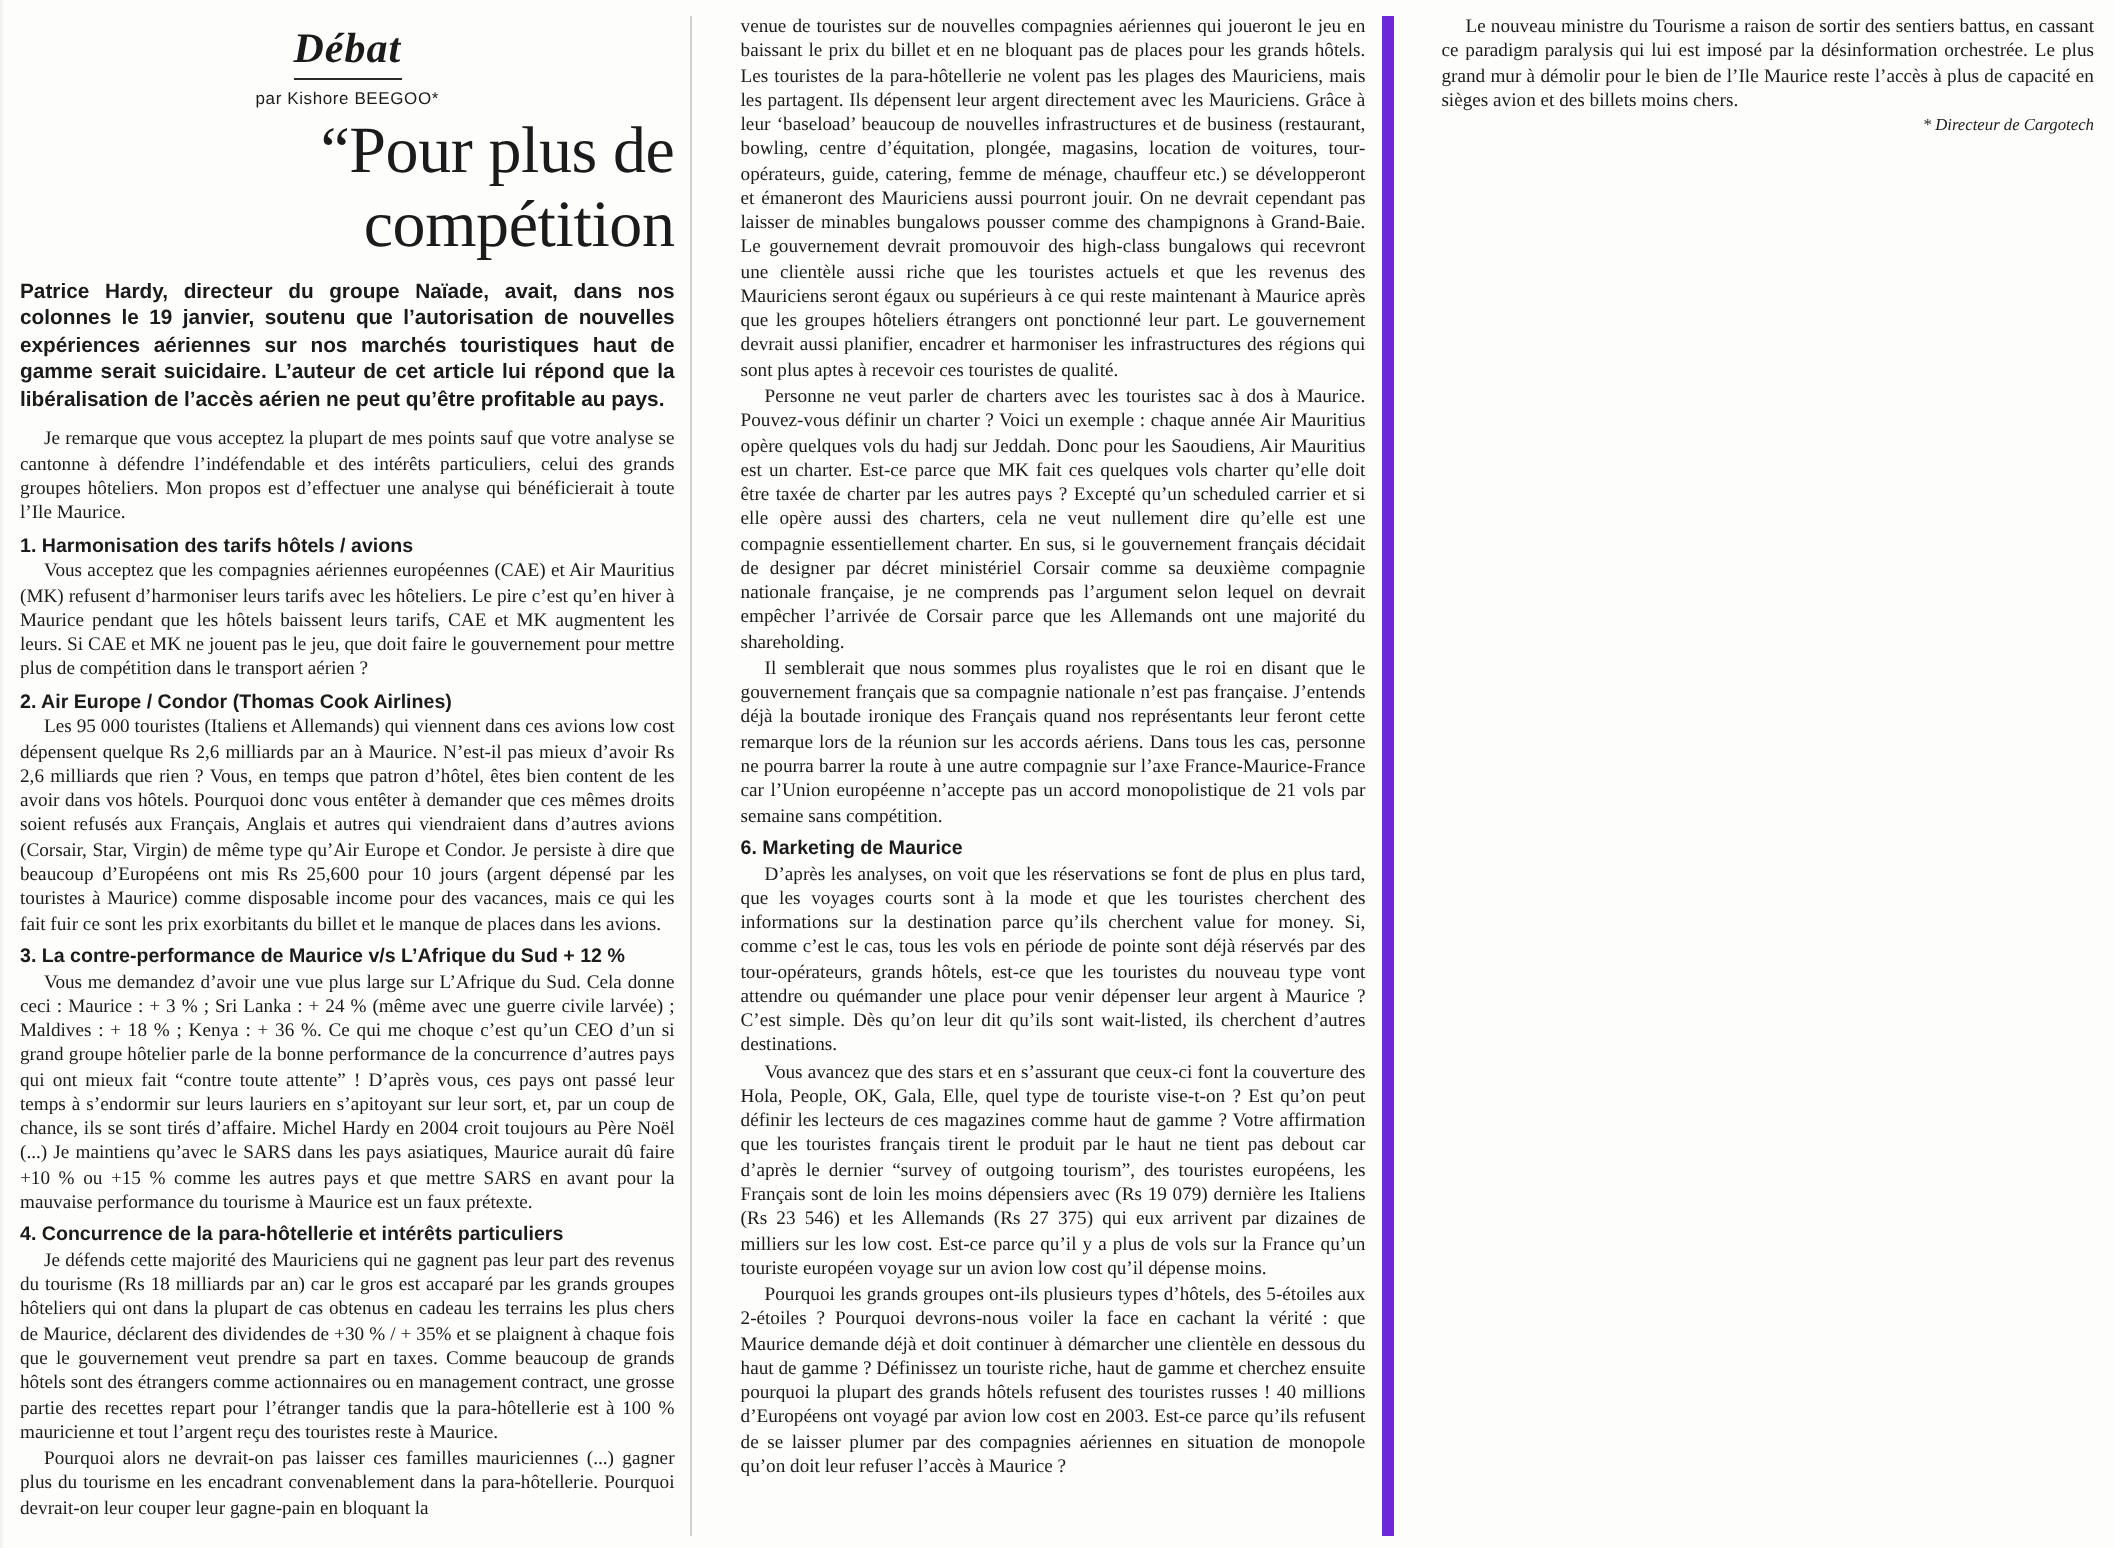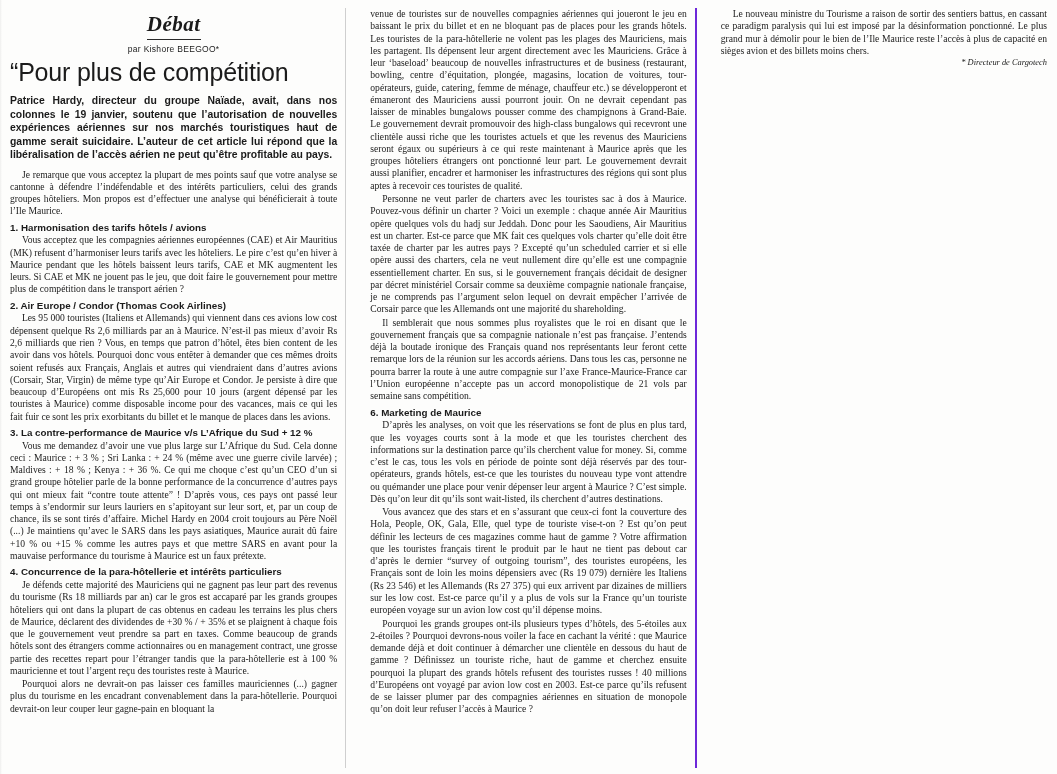--- a/index.html
+++ b/index.html
@@ -32,7 +32,7 @@
     position: relative;
   }
   .col-1 { width: 340px; padding-right: 8px; border-right: 1px solid #cfcfcf; }
-  .col-2 { width: 330px; padding-right: 8px; border-right: 2px solid #6d28d9; }
+  .col-2 { width: 330px; padding-right: 8px; border-right: 6px solid #6d28d9; }
   .col-3 { width: 330px; }
 
   .kicker-wrap {

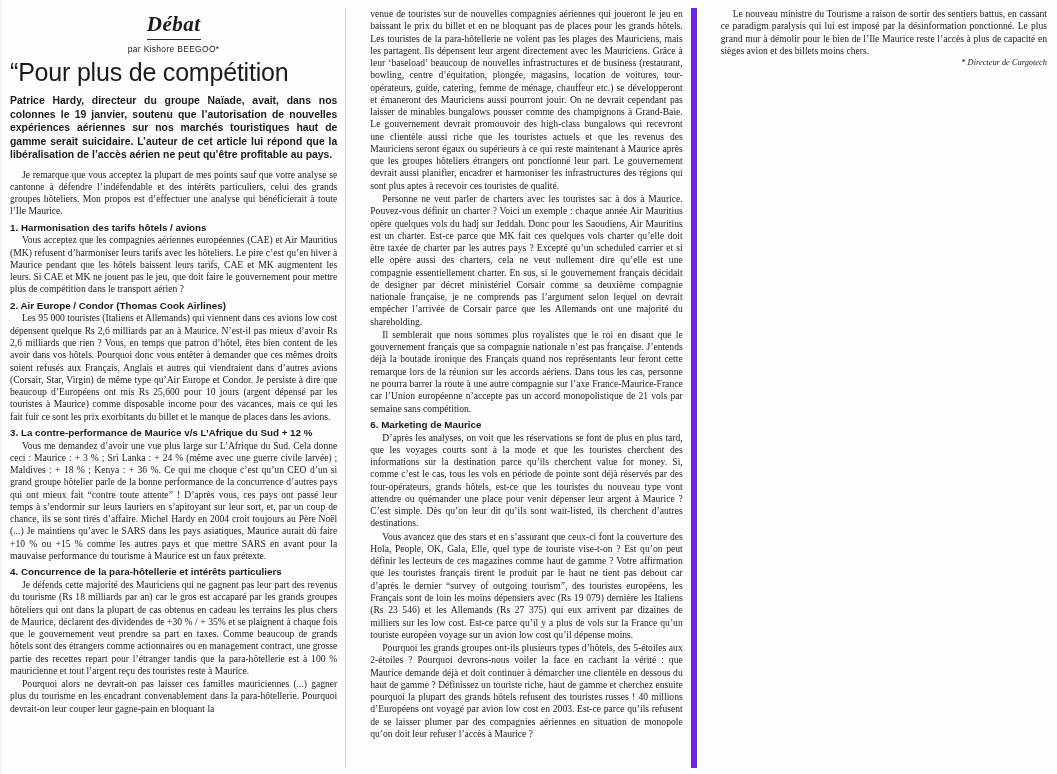--- a/index.html
+++ b/index.html
@@ -151,7 +151,7 @@
     </div>
 
     <div class="col col-3">
-      <p class="body">Le nouveau ministre du Tourisme a raison de sortir des sentiers battus, en cassant ce paradigm paralysis qui lui est imposé par la désinformation ponctionné. Le plus grand mur à démolir pour le bien de l’Ile Maurice reste l’accès à plus de capacité en sièges avion et des billets moins chers.</p>
+      <p class="body">Le nouveau ministre du Tourisme a raison de sortir des sentiers battus, en cassant ce paradigm paralysis qui lui est imposé par la désinformation orchestrée. Le plus grand mur à démolir pour le bien de l’Ile Maurice reste l’accès à plus de capacité en sièges avion et des billets moins chers.</p>
       <div class="sig">* Directeur de Cargotech</div>
     </div>
 

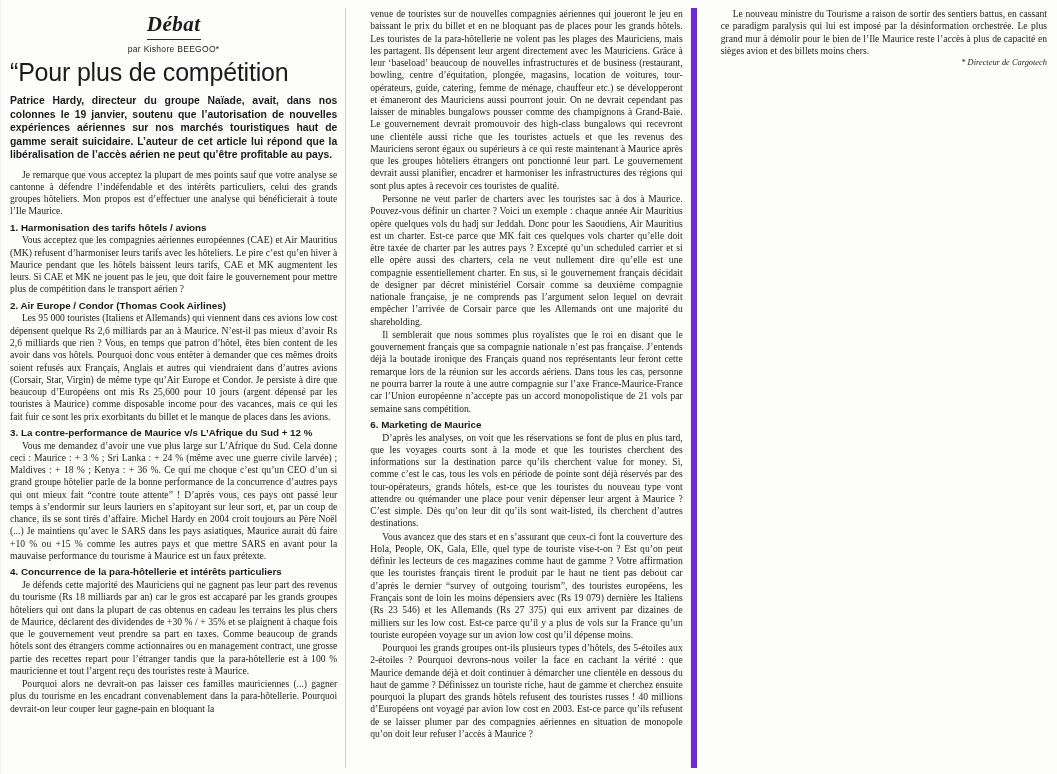--- a/index.html
+++ b/index.html
@@ -58,11 +58,11 @@
     font-family: "Liberation Sans", sans-serif;
   }
   .headline {
-    font-family: Liberation Sans, sans-serif;
-    font-size: 25px;
+    font-family: Liberation Serif, serif;
+    font-size: 33px;
     line-height: 1.12;
     font-weight: normal;
-    text-align: left;
+    text-align: right;
     margin: 4px 0 8px 0;
     letter-spacing: -0.2px;
   }

